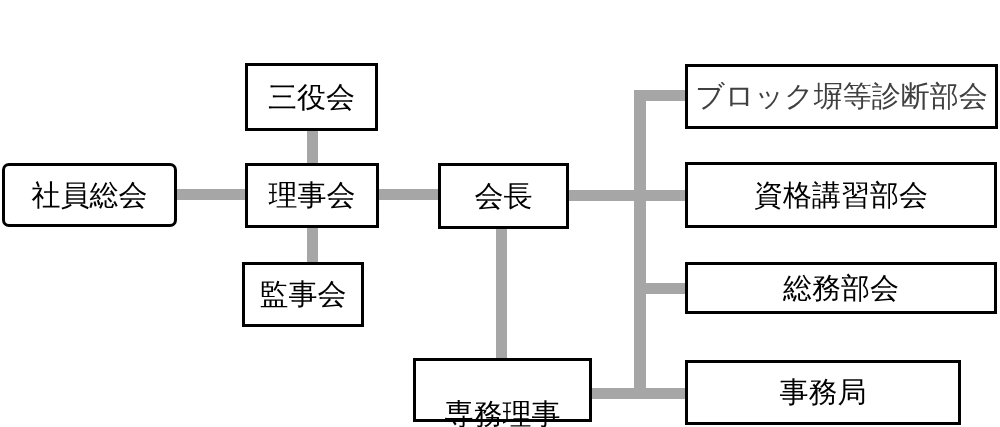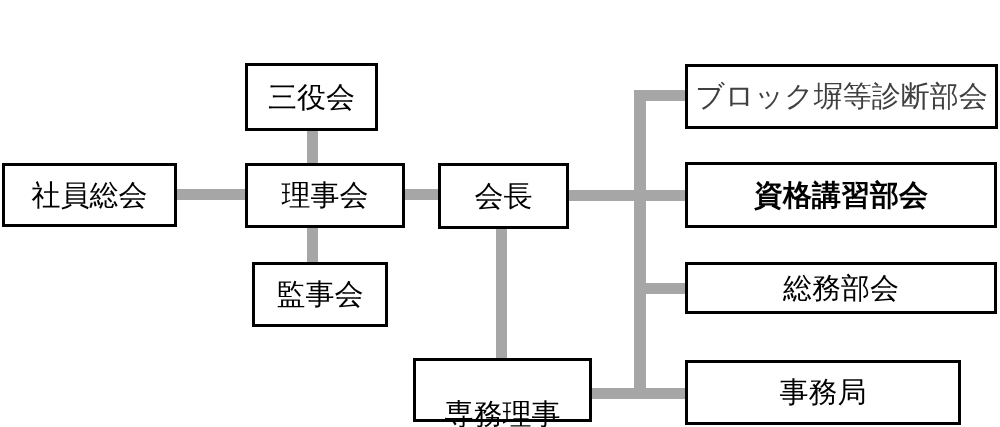--- a/index.html
+++ b/index.html
@@ -49,7 +49,7 @@
     <div class="connector" style="left: 634px; top: 90px; width: 51px; height: 11px; background: rgb(166, 166, 166);"></div>
     <div class="connector" style="left: 640px; top: 283px; width: 45px; height: 11px; background: rgb(166, 166, 166);"></div>
     <div class="connector" style="left: 591px; top: 388px; width: 94px; height: 11px; background: rgb(166, 166, 166);"></div>
-    <div class="node" style="left: 2px; top: 163px; width: 175px; height: 64px; border-color: rgb(0, 0, 0); background: rgb(255, 255, 255);">
+    <div class="node" style="left: 2px; top: 163px; width: 175px; height: 64px; border-color: rgb(0, 0, 0); background: rgb(255, 255, 255); border-radius: 7px;">
       <span class="node-label" style="color: rgb(0, 0, 0);">社員総会</span>
     </div>
     <div class="node" style="left: 245px; top: 63px; width: 133px; height: 68px; border-color: rgb(0, 0, 0); background: rgb(255, 255, 255);">

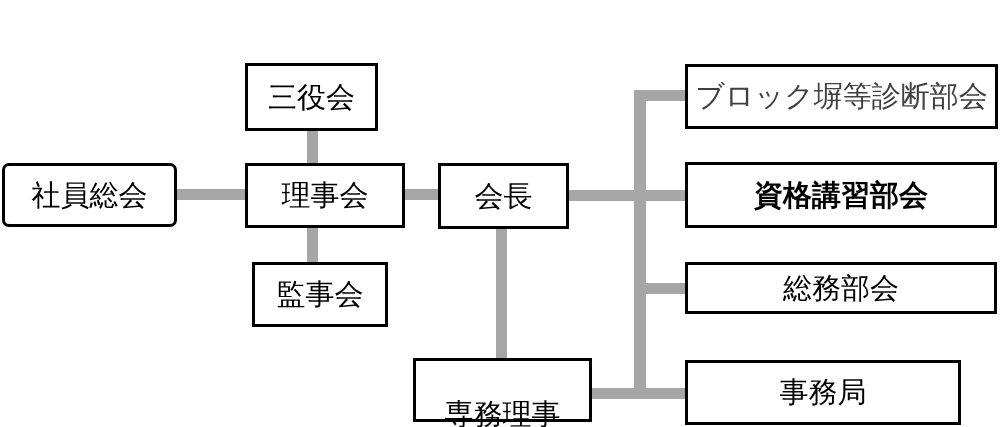--- a/index.html
+++ b/index.html
@@ -55,7 +55,7 @@
     <div class="node" style="left: 245px; top: 63px; width: 133px; height: 68px; border-color: rgb(0, 0, 0); background: rgb(255, 255, 255);">
       <span class="node-label" style="color: rgb(0, 0, 0);">三役会</span>
     </div>
-    <div class="node" style="left: 245px; top: 163px; width: 160px; height: 65px; border-color: rgb(0, 0, 0); background: rgb(255, 255, 255);">
+    <div class="node" style="left: 245px; top: 163px; width: 134px; height: 65px; border-color: rgb(0, 0, 0); background: rgb(255, 255, 255);">
       <span class="node-label" style="color: rgb(0, 0, 0);">理事会</span>
     </div>
     <div class="node" style="left: 252px; top: 262px; width: 136px; height: 65px; border-color: rgb(0, 0, 0); background: rgb(255, 255, 255);">

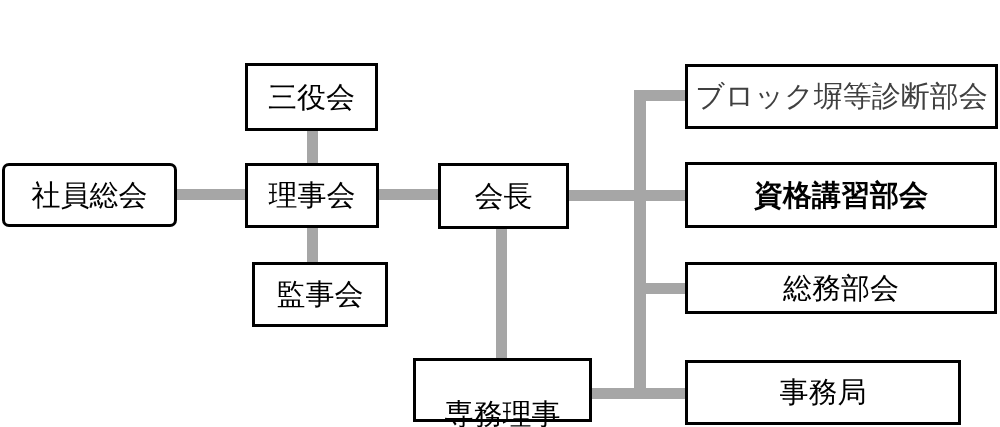--- a/index.html
+++ b/index.html
@@ -71,7 +71,7 @@
       <span class="node-label" style="color: #404040;">ブロック塀等診断部会</span>
     </div>
     <div class="node" style="left: 685px; top: 162px; width: 312px; height: 66px; border-color: rgb(0, 0, 0); background: rgb(255, 255, 255);">
-      <span class="node-label" style="color: rgb(0, 0, 0); font-weight: bold;">資格講習部会</span>
+      <span class="node-label" style="color: rgb(0, 0, 0);">資格講習部会</span>
     </div>
     <div class="node" style="left: 685px; top: 262px; width: 312px; height: 52px; border-color: rgb(0, 0, 0); background: rgb(255, 255, 255);">
       <span class="node-label" style="color: rgb(0, 0, 0);">総務部会</span>

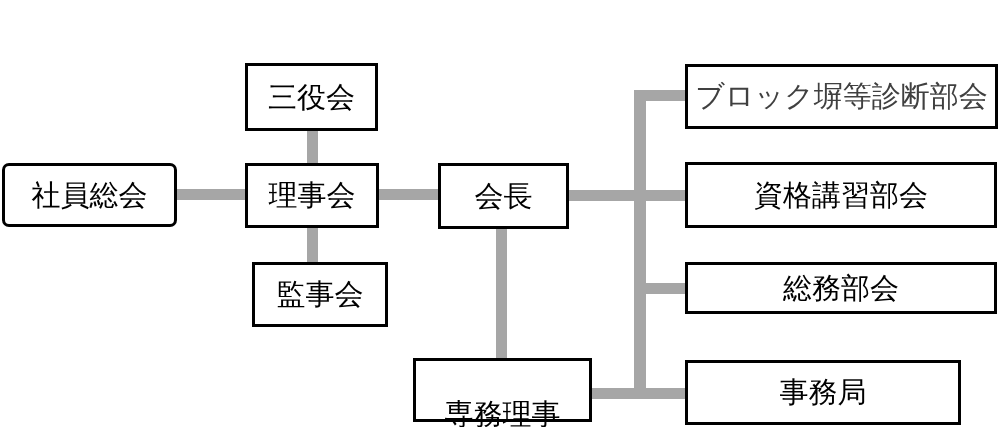--- a/index.html
+++ b/index.html
@@ -58,7 +58,7 @@
     <div class="node" style="left: 245px; top: 163px; width: 134px; height: 65px; border-color: rgb(0, 0, 0); background: rgb(255, 255, 255);">
       <span class="node-label" style="color: rgb(0, 0, 0);">理事会</span>
     </div>
-    <div class="node" style="left: 252px; top: 262px; width: 136px; height: 65px; border-color: rgb(0, 0, 0); background: rgb(255, 255, 255);">
+    <div class="node" style="left: 242px; top: 262px; width: 122px; height: 65px; border-color: rgb(0, 0, 0); background: rgb(255, 255, 255);">
       <span class="node-label" style="color: rgb(0, 0, 0);">監事会</span>
     </div>
     <div class="node" style="left: 438px; top: 163px; width: 131px; height: 66px; border-color: rgb(0, 0, 0); background: rgb(255, 255, 255);">

